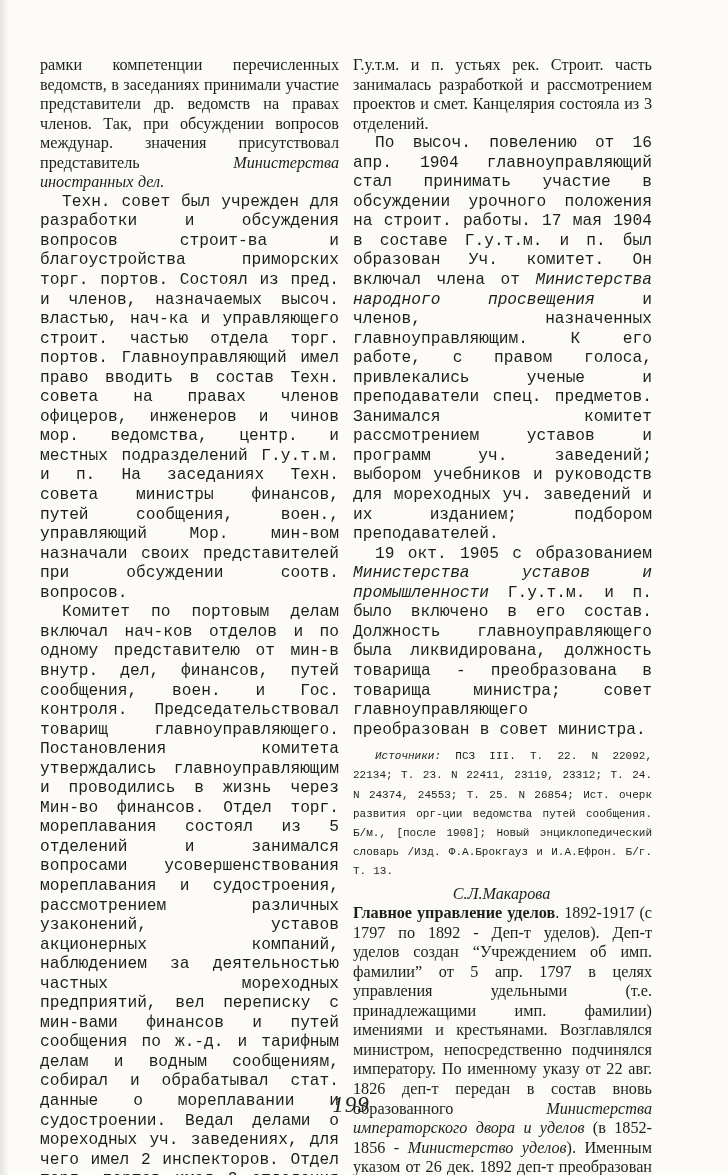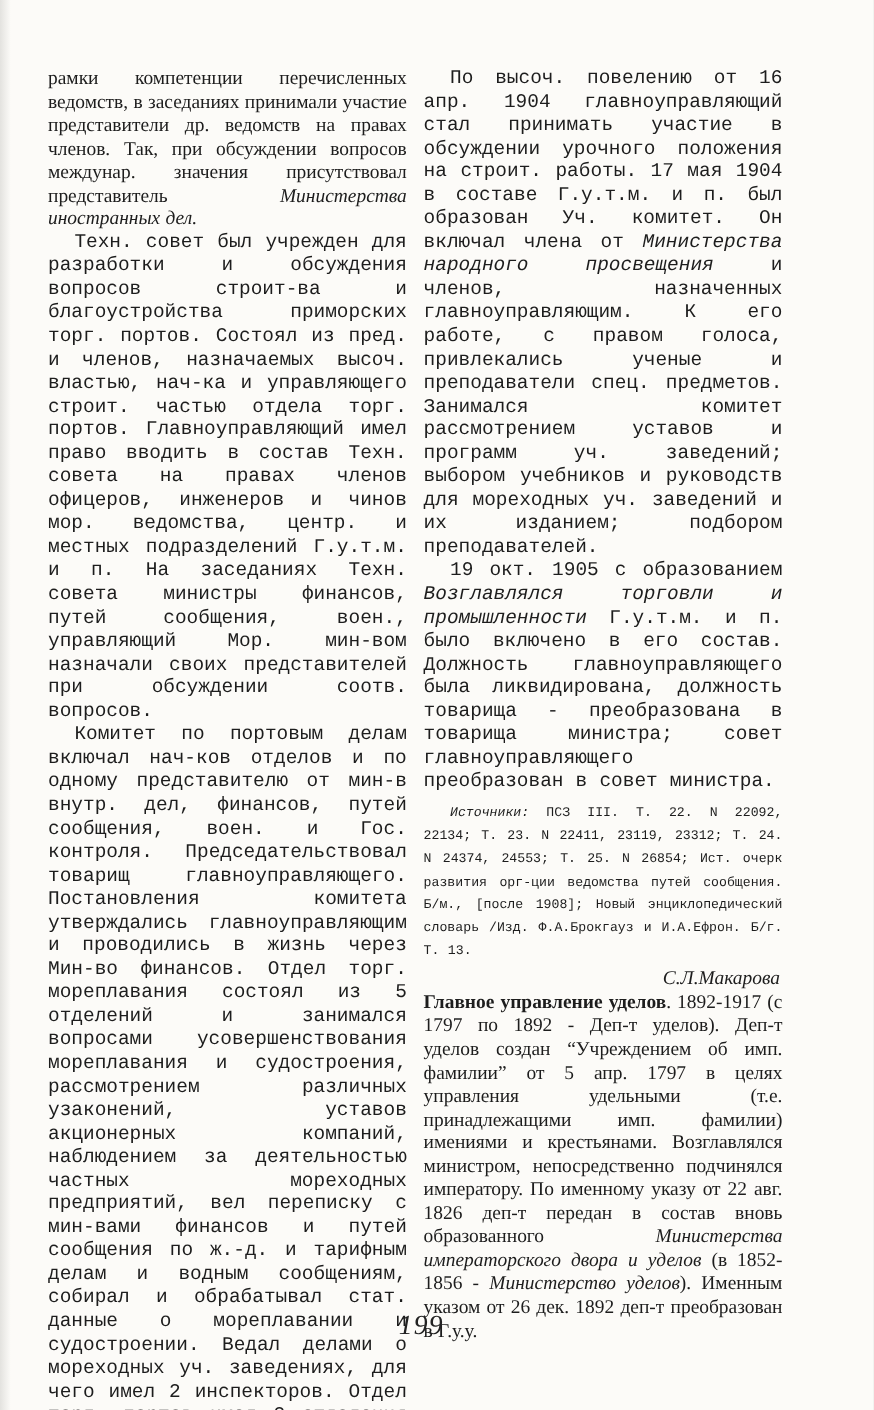--- a/index.html
+++ b/index.html
@@ -81,6 +81,7 @@
         <p class="para indent"><span class="seg normal">Комитет по портовым делам включал нач-ков отделов и по одному представителю от мин-в внутр. дел, финансов, путей сообщения, воен. и Гос. контроля. Председательствовал товарищ главноуправляющего. Постановления комитета утверждались главноуправляющим и проводились в жизнь через Мин-во финансов. Отдел торг. мореплавания состоял из 5 отделений и занимался вопросами усовершенствования мореплавания и судостроения, рассмотрением различных узаконений, уставов акционерных компаний, наблюдением за деятельностью частных мореходных предприятий, вел переписку с мин-вами финансов и путей сообщения по ж.-д. и тарифным делам и водным сообщениям, собирал и обрабатывал стат. данные о мореплавании и судостроении. Ведал делами о мореходных уч. заведениях, для чего имел 2 инспекторов. Отдел торг. портов имел 2 отделения по управлявлению адм. и строит. частями. Занимался делами о сооружении, благоустройстве, содержании и эксплуатации портов; техн. надзором за мор. побережьем при портах, делами о портовых сборах; о переданных в ведение</span></p>
       </div>
     <div class="column" lang="ru">
+        <p class="para"><span class="seg normal">Г.у.т.м. и п. устьях рек. Строит. часть занималась разработкой и рассмотрением проектов и смет. Канцелярия состояла из 3 отделений.</span></p>
         <p class="para indent"><span class="seg normal">По высоч. повелению от 16 апр. 1904 главноуправляющий стал принимать участие в обсуждении урочного положения на строит. работы. 17 мая 1904 в составе Г.у.т.м. и п. был образован Уч. комитет. Он включал члена от </span><span class="seg italic">Министерства народного просвещения</span><span class="seg normal"> и членов, назначенных главноуправляющим. К его работе, с правом голоса, привлекались ученые и преподаватели спец. предметов. Занимался комитет рассмотрением уставов и программ уч. заведений; выбором учебников и руководств для мореходных уч. заведений и их изданием; подбором преподавателей.</span></p>
         <p class="para indent"><span class="seg normal">19 окт. 1905 с образованием </span><span class="seg italic">Возглавлялся торговли и промышленности</span><span class="seg normal"> Г.у.т.м. и п. было включено в его состав. Должность главноуправляющего была ликвидирована, должность товарища - преобразована в товарища министра; совет главноуправляющего преобразован в совет министра.</span></p>
         <p class="para indent sources"><span class="seg italic">Источники:</span><span class="seg normal"> ПСЗ III. Т. 22. N 22092, 22134; Т. 23. N 22411, 23119, 23312; Т. 24. N 24374, 24553; Т. 25. N 26854; Ист. очерк развития орг-ции ведомства путей сообщения. Б/м., [после 1908]; Новый энциклопедический словарь /Изд. Ф.А.Брокгауз и И.А.Ефрон. Б/г. Т. 13.</span></p>

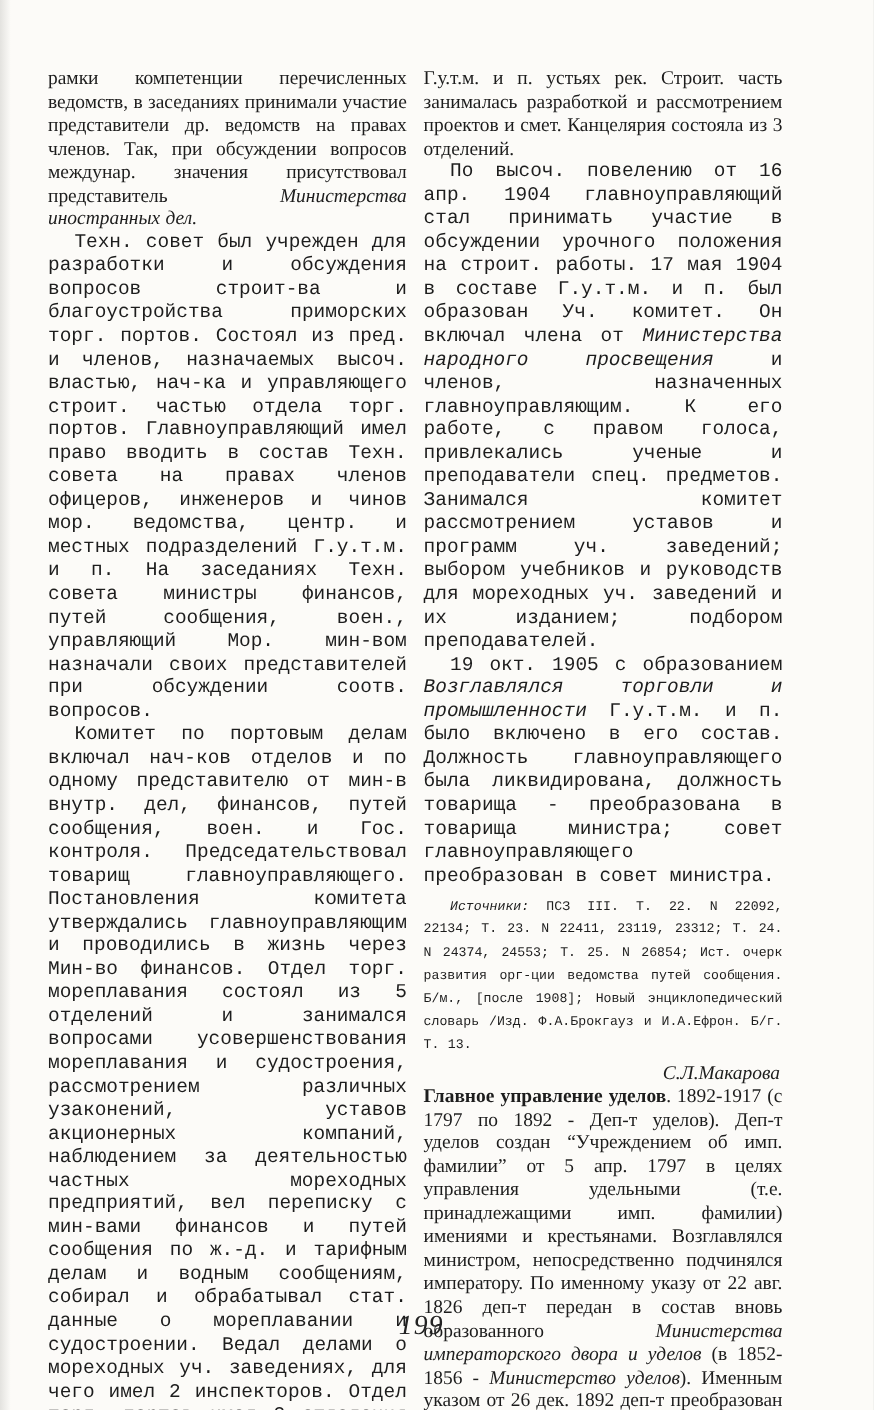--- a/index.html
+++ b/index.html
@@ -83,7 +83,7 @@
     <div class="column" lang="ru">
         <p class="para"><span class="seg normal">Г.у.т.м. и п. устьях рек. Строит. часть занималась разработкой и рассмотрением проектов и смет. Канцелярия состояла из 3 отделений.</span></p>
         <p class="para indent"><span class="seg normal">По высоч. повелению от 16 апр. 1904 главноуправляющий стал принимать участие в обсуждении урочного положения на строит. работы. 17 мая 1904 в составе Г.у.т.м. и п. был образован Уч. комитет. Он включал члена от </span><span class="seg italic">Министерства народного просвещения</span><span class="seg normal"> и членов, назначенных главноуправляющим. К его работе, с правом голоса, привлекались ученые и преподаватели спец. предметов. Занимался комитет рассмотрением уставов и программ уч. заведений; выбором учебников и руководств для мореходных уч. заведений и их изданием; подбором преподавателей.</span></p>
-        <p class="para indent"><span class="seg normal">19 окт. 1905 с образованием </span><span class="seg italic">Возглавлялся торговли и промышленности</span><span class="seg normal"> Г.у.т.м. и п. было включено в его состав. Должность главноуправляющего была ликвидирована, должность товарища - преобразована в товарища министра; совет главноуправляющего преобразован в совет министра.</span></p>
+        <p class="para indent"><span class="seg normal">19 окт. 1905 с образованием </span><span class="seg italic">Министерства уставов и промышленности</span><span class="seg normal"> Г.у.т.м. и п. было включено в его состав. Должность главноуправляющего была ликвидирована, должность товарища - преобразована в товарища министра; совет главноуправляющего преобразован в совет министра.</span></p>
         <p class="para indent sources"><span class="seg italic">Источники:</span><span class="seg normal"> ПСЗ III. Т. 22. N 22092, 22134; Т. 23. N 22411, 23119, 23312; Т. 24. N 24374, 24553; Т. 25. N 26854; Ист. очерк развития орг-ции ведомства путей сообщения. Б/м., [после 1908]; Новый энциклопедический словарь /Изд. Ф.А.Брокгауз и И.А.Ефрон. Б/г. Т. 13.</span></p>
         <p class="para author"><span class="seg italic">С.Л.Макарова</span></p>
         <p class="para entry"><span class="seg bold">Главное управление уделов</span><span class="seg normal">. 1892-1917 (с 1797 по 1892 - Деп-т уделов). Деп-т уделов создан “Учреждением об имп. фамилии” от 5 апр. 1797 в целях управления удельными (т.е. принадлежащими имп. фамилии) имениями и крестьянами. Возглавлялся министром, непосредственно подчинялся императору. По именному указу от 22 авг. 1826 деп-т передан в состав вновь образованного </span><span class="seg italic">Министерства императорского двора и уделов</span><span class="seg normal"> (в 1852-1856 - </span><span class="seg italic">Министерство уделов</span><span class="seg normal">). Именным указом от 26 дек. 1892 деп-т преобразован в Г.у.у.</span></p>

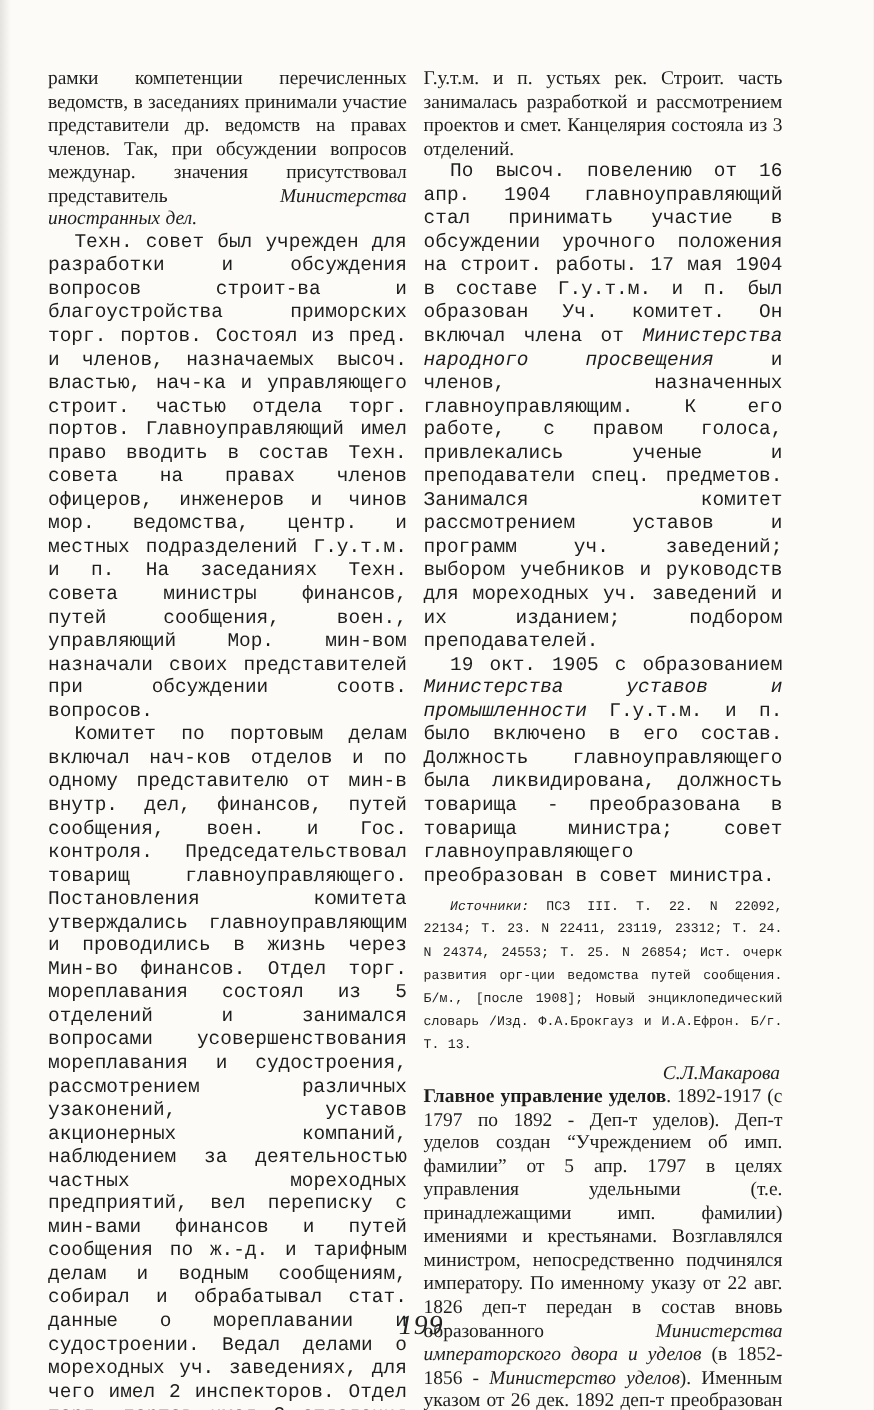--- a/index.html
+++ b/index.html
@@ -51,7 +51,7 @@
     line-height: 19.2px;
   }
   .para.author {
-    text-align: right;
+    text-align: center;
     margin-top: 3px;
     padding-right: 2px;
   }

